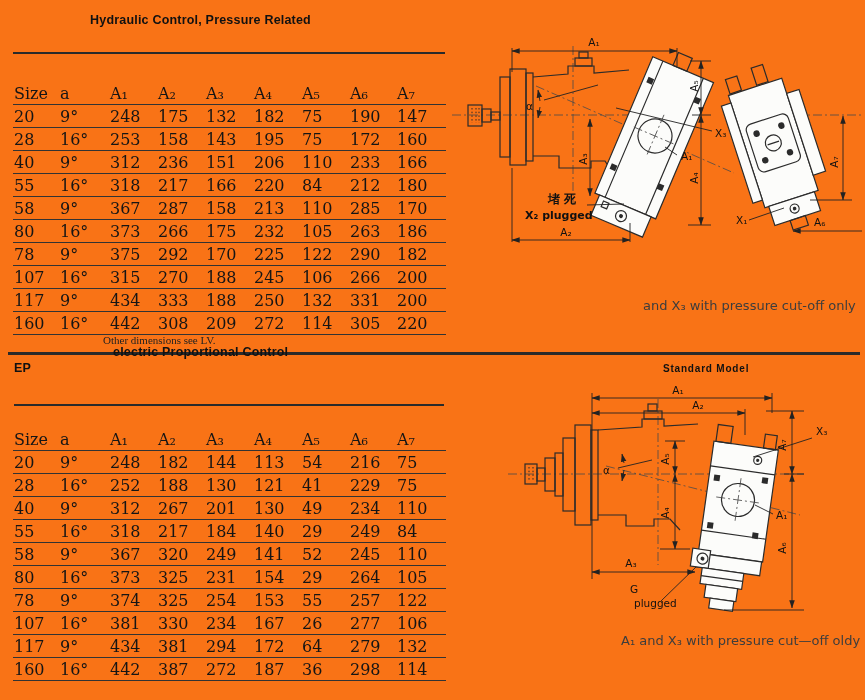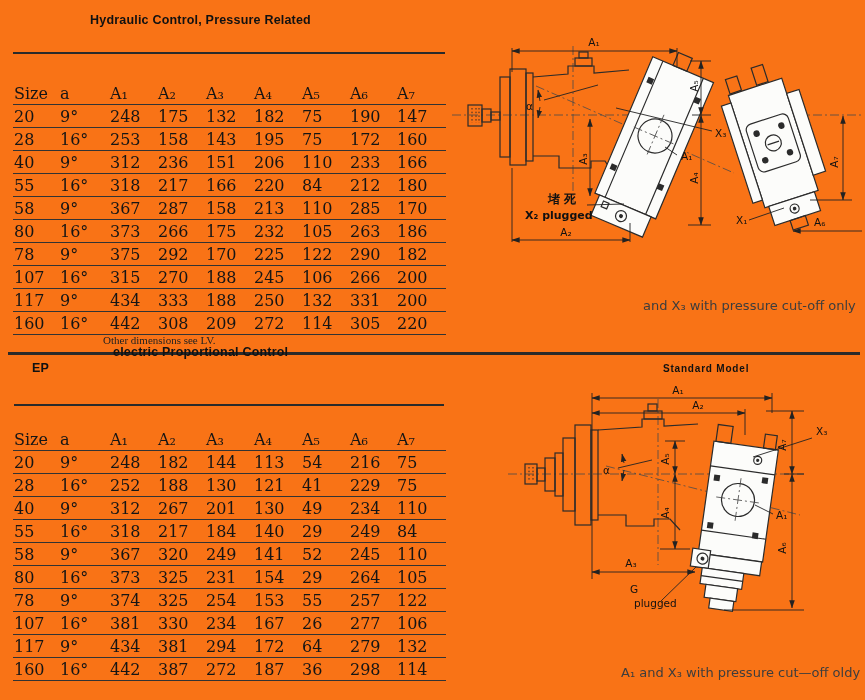--- a/index.html
+++ b/index.html
@@ -291,7 +291,7 @@
 
   <div class="rule" style="left:8px;top:352px;width:852px;height:3px"></div>
 
-  <div class="sec-title" style="left:32px;top:361px">EP</div>
+  <div class="sec-title" style="left:14px;top:361px">EP</div>
   <div class="sec-title" style="left:113px;top:345px">electric Proportional Control</div>
   <div class="sec-title model-title" style="left:663px;top:363px">Standard Model</div>
   <div class="rule" style="left:14px;top:404px;width:430px;height:2px"></div>

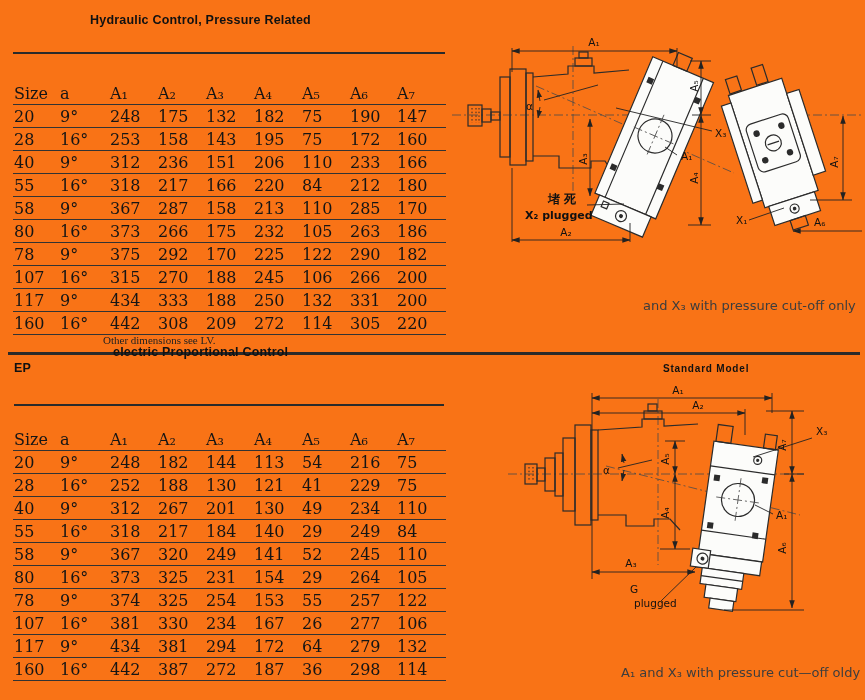--- a/index.html
+++ b/index.html
@@ -527,7 +527,7 @@
     <text class="dmt" transform="translate(338 165) rotate(-90)" text-anchor="middle">A₆</text>
   </svg>
 
-  <div class="caption" style="left:621px;top:665px">A₁ and X₃ with pressure cut—off oldy</div>
+  <div class="caption" style="left:621px;top:633px">A₁ and X₃ with pressure cut—off oldy</div>
 
 </div>
 

